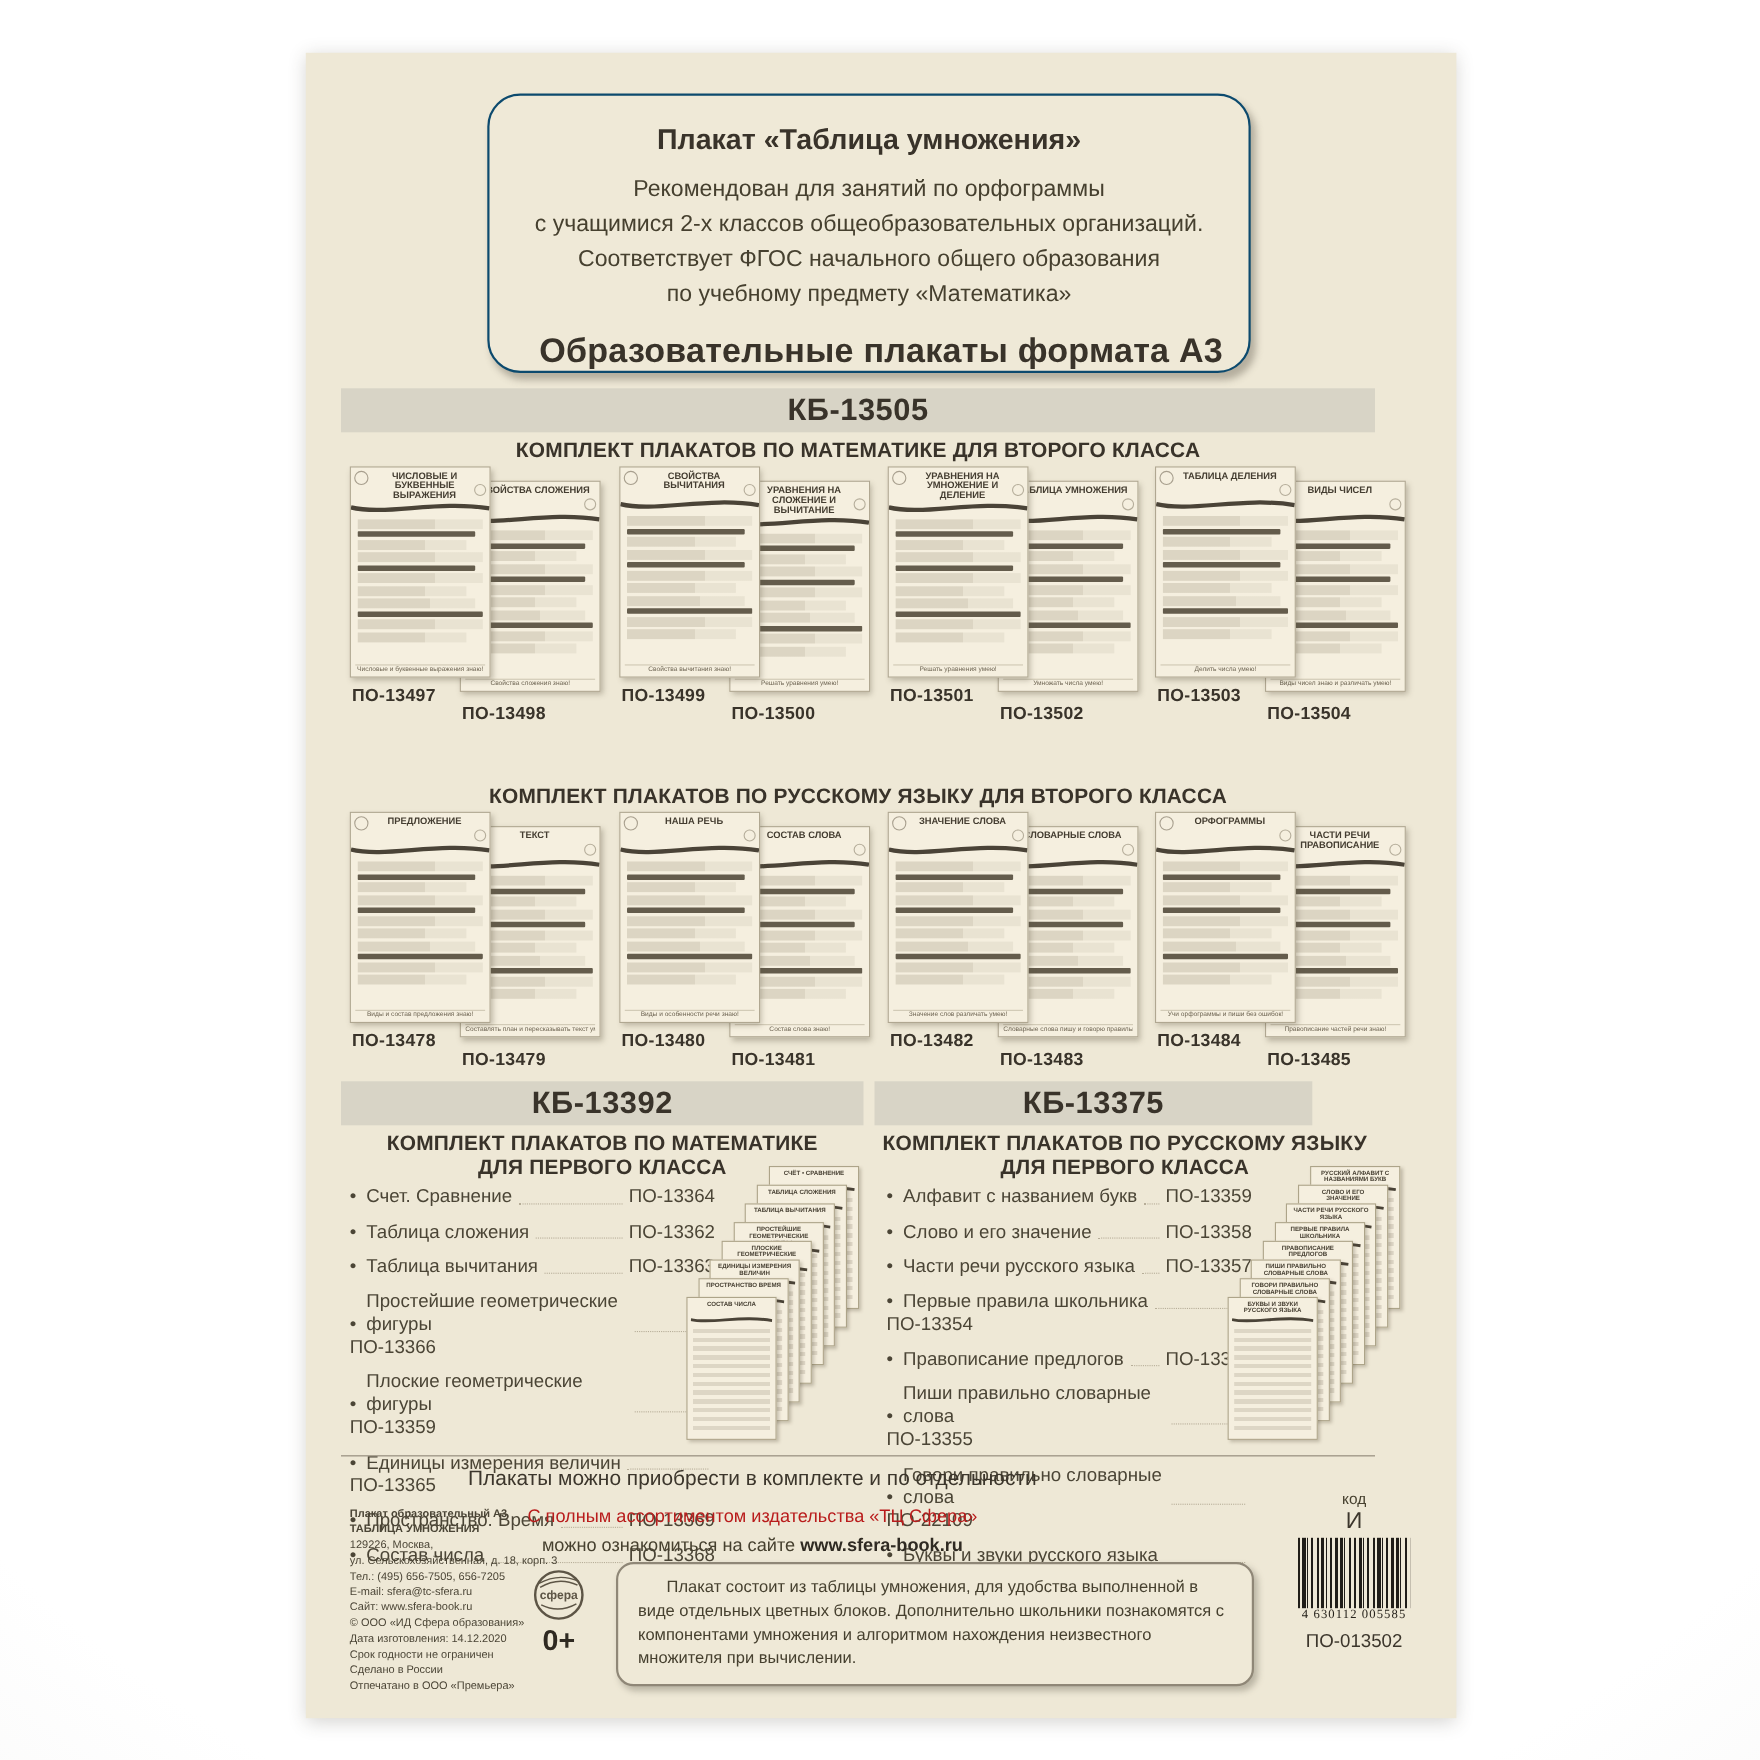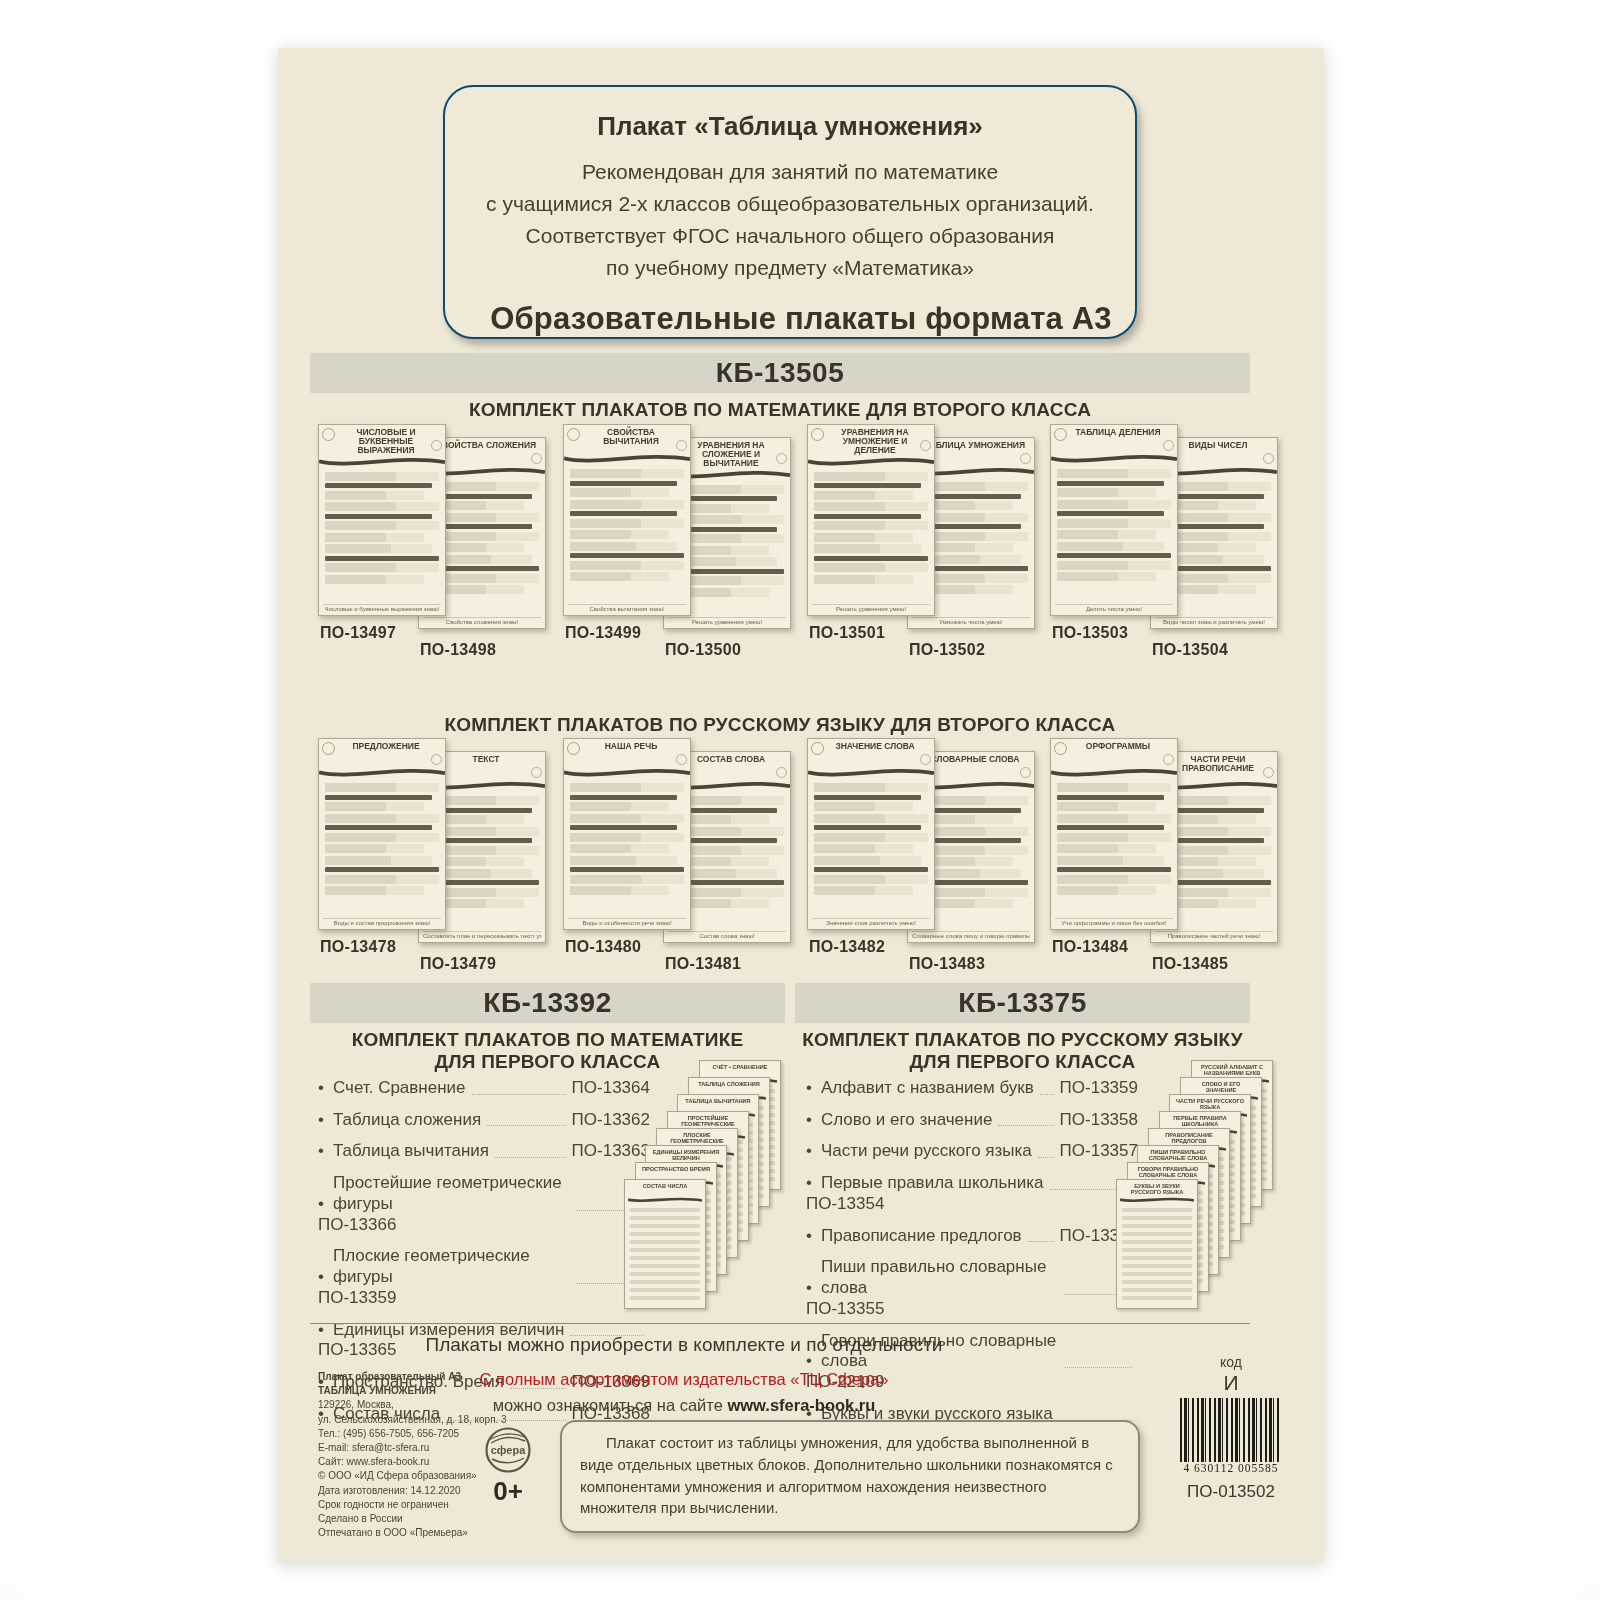--- a/index.html
+++ b/index.html
@@ -131,7 +131,7 @@
 
   <div class="top-box">
     <div class="top-box-title">Плакат «Таблица умножения»</div>
-    <div class="top-box-line">Рекомендован для занятий по математике</div>
+    <div class="top-box-line">Рекомендован для занятий по орфограммы</div>
     <div class="top-box-line">с учащимися 2-х классов общеобразовательных организаций.</div>
     <div class="top-box-line">Соответствует ФГОС начального общего образования</div>
     <div class="top-box-line">по учебному предмету «Математика»</div>

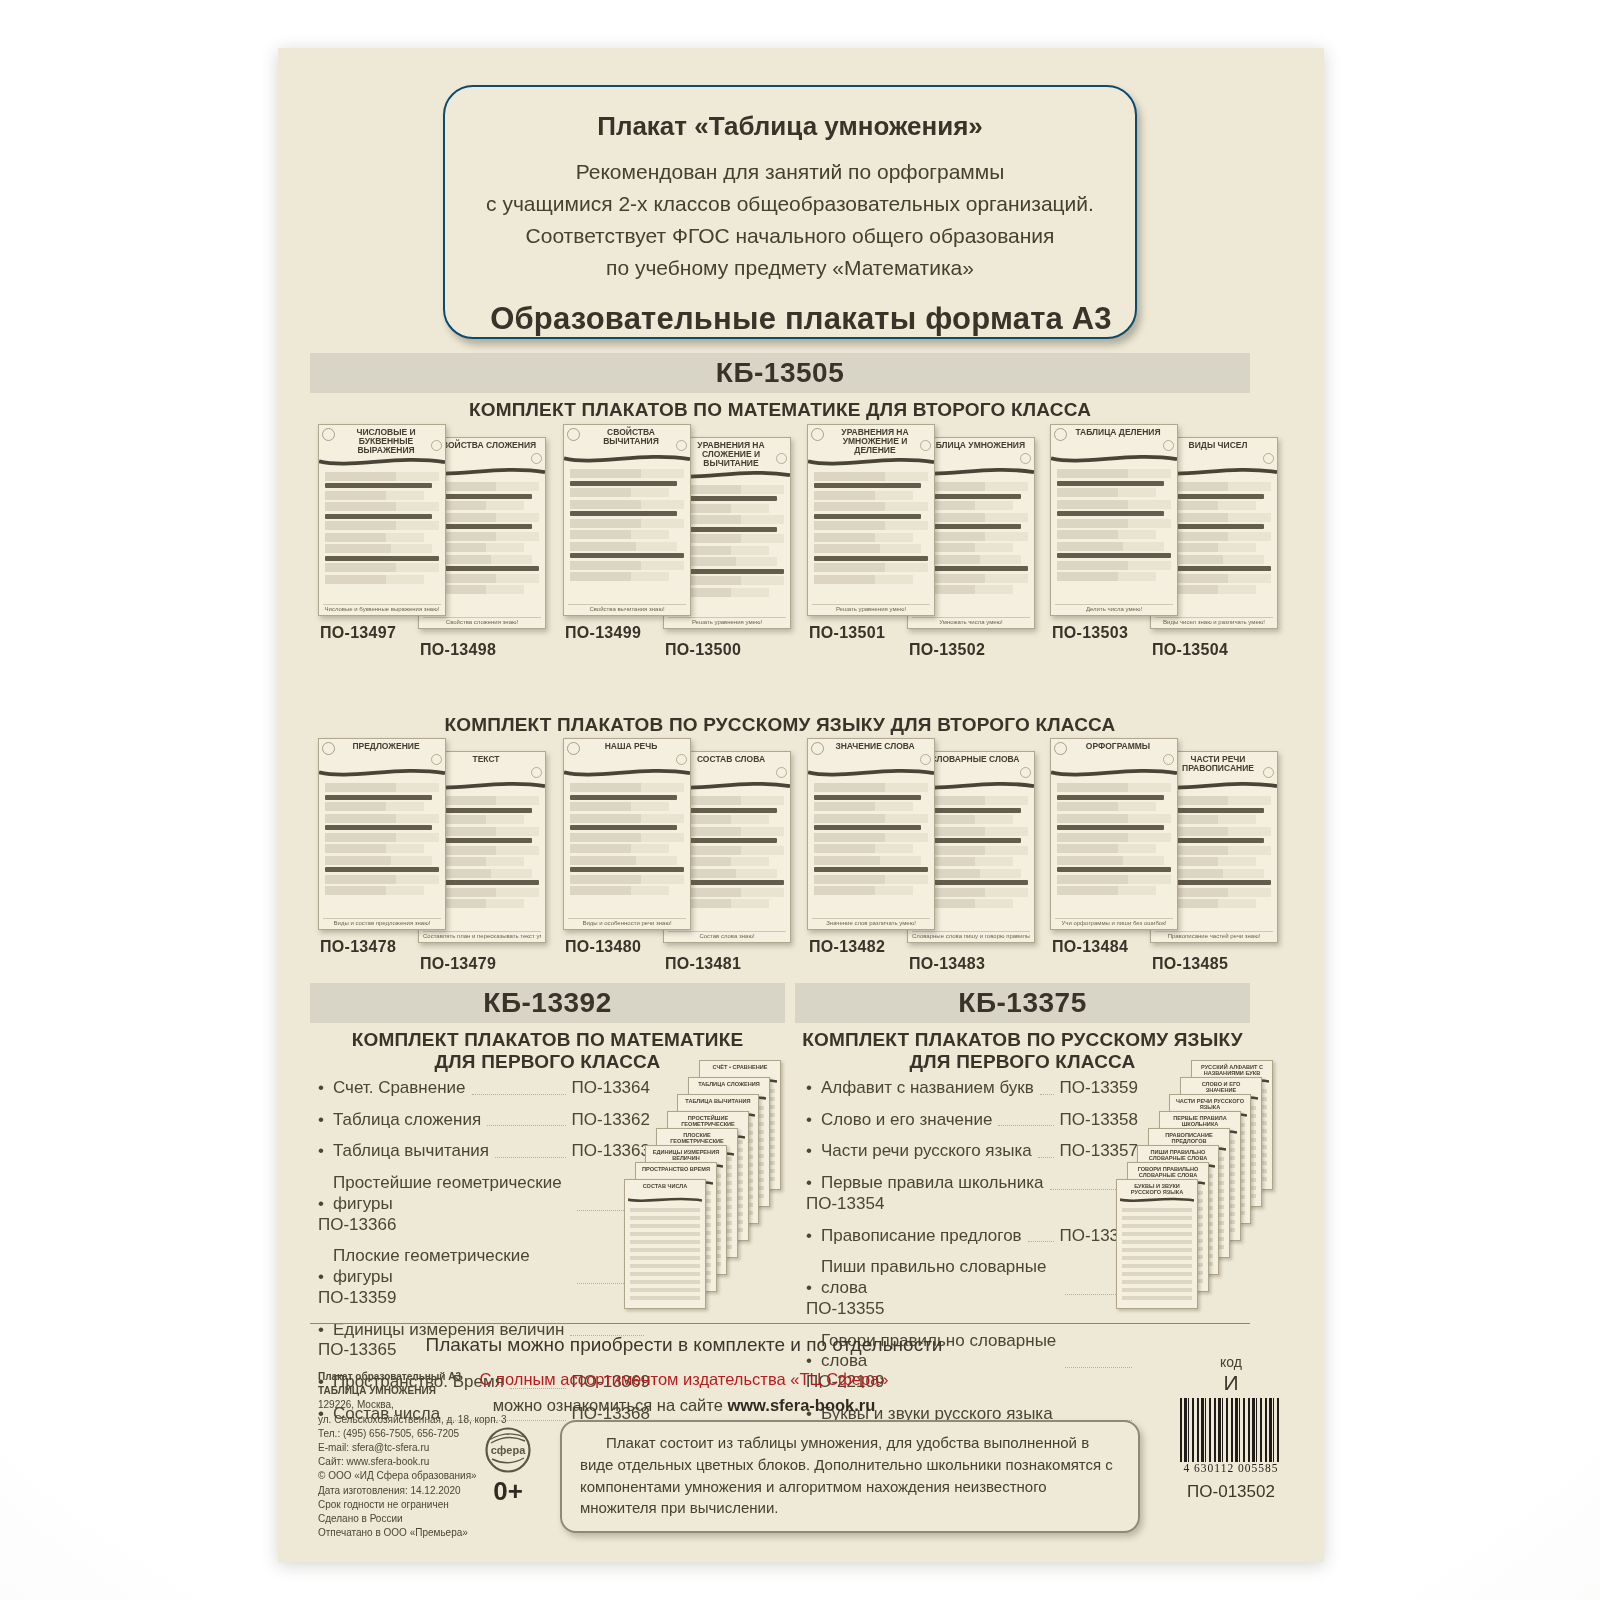--- a/index.html
+++ b/index.html
@@ -678,7 +678,7 @@
       </div>
     </div>
 
-  <div class="kb-band" style="left:517px;top:935px;width:455px;">КБ-13375</div>
+  <div class="kb-band" style="left:517px;top:935px;width:398px;">КБ-13375</div>
   <div class="kb-sub" style="left:517px;top:981px;width:455px;">
     <div>КОМПЛЕКТ ПЛАКАТОВ ПО РУССКОМУ ЯЗЫКУ</div>
     <div>ДЛЯ ПЕРВОГО КЛАССА</div>

